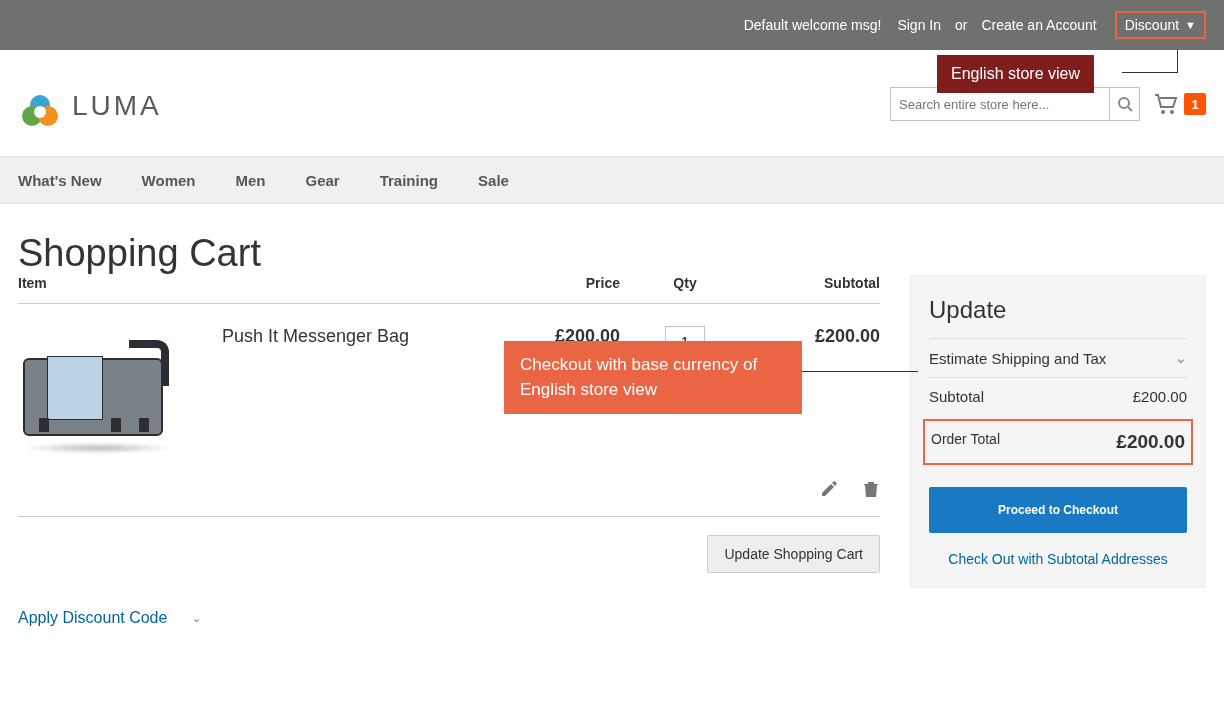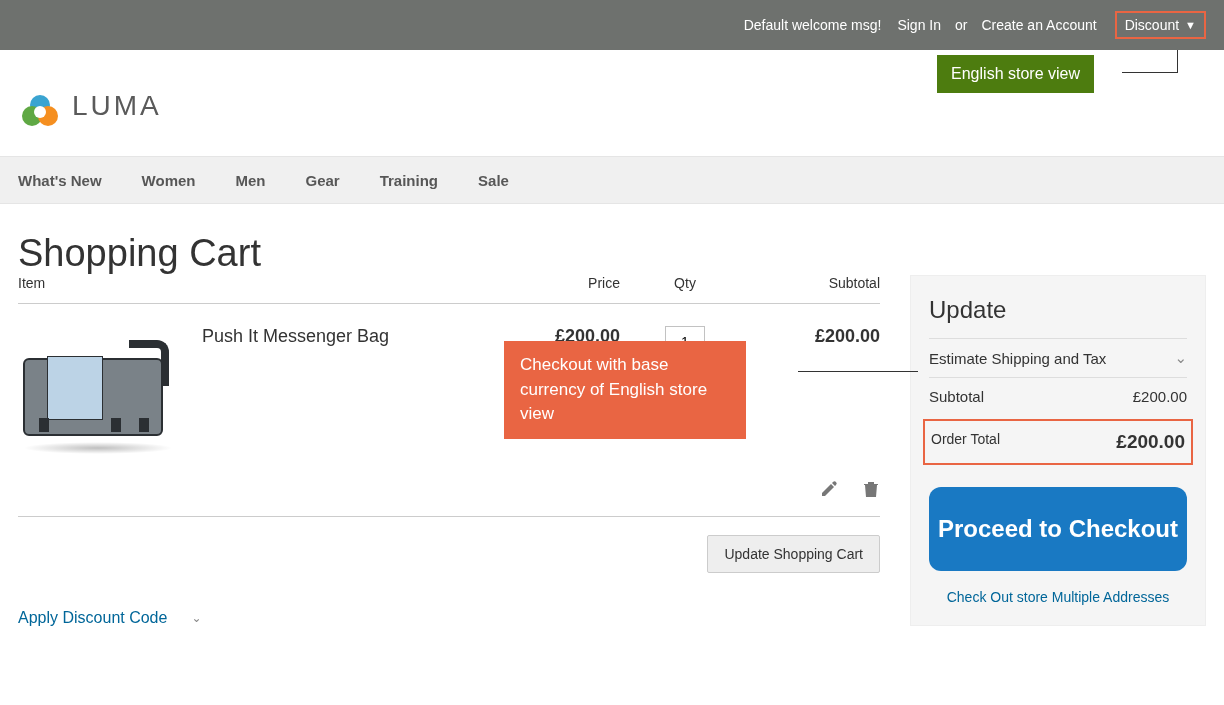--- a/index.html
+++ b/index.html
@@ -14,7 +14,7 @@
   .lang-box .chev { margin-left: 6px; font-size: 11px; }
 
   
-  .callout { position: absolute; background: #4d7c0f; color: #fff; padding: 10px 14px; font-size: 16px; z-index: 50; }
+  .callout { position: absolute; background: #7f1d1d; color: #fff; padding: 10px 14px; font-size: 16px; z-index: 50; }
 
   
   .header { display: flex; align-items: center; justify-content: space-between; padding: 20px 18px 18px 18px; }

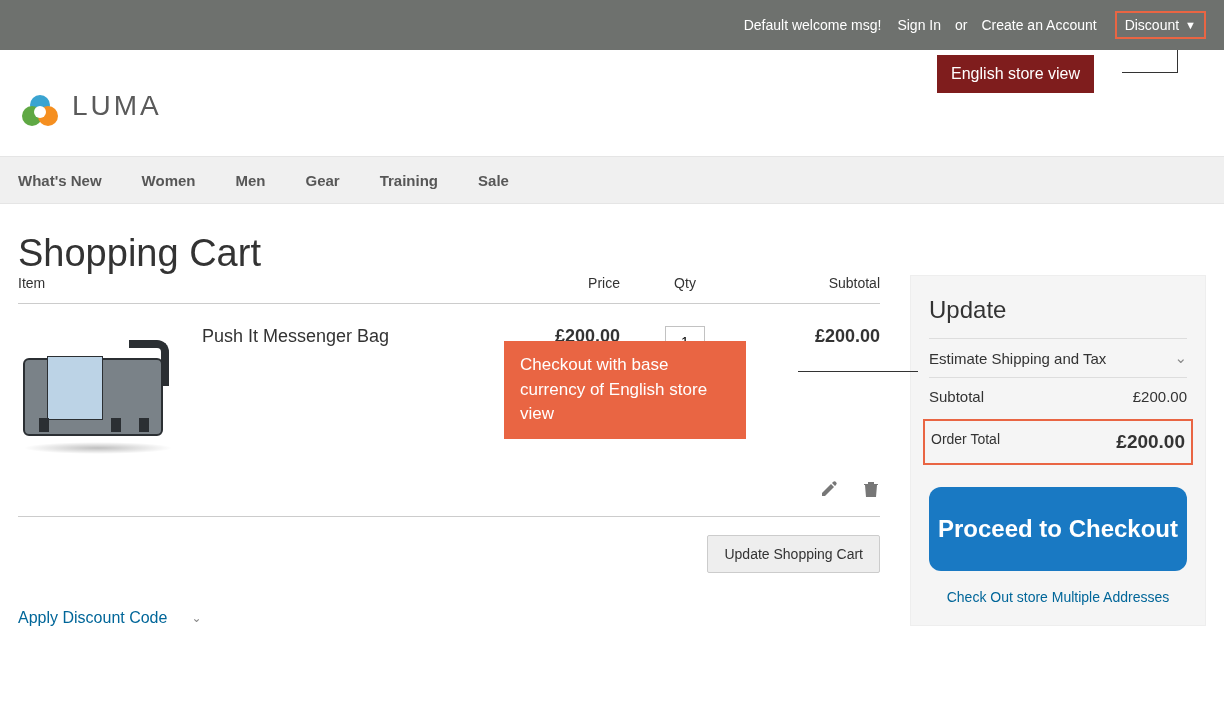--- a/index.html
+++ b/index.html
@@ -110,6 +110,25 @@
       </svg>
     </span>
     <span class="logo-text">LUMA</span>
+  </div>
+  <div class="right-head">
+    <div class="searchbox">
+      <input type="text" placeholder="Search entire store here..." style="">
+      <span class="sbtn">
+        <svg width="16" height="16" viewBox="0 0 16 16">
+          <circle cx="7" cy="7" r="5" fill="none" stroke="#888" stroke-width="2"></circle>
+          <line x1="11" y1="11" x2="15" y2="15" stroke="#888" stroke-width="2"></line>
+        </svg>
+      </span>
+    </div>
+    <div class="cart">
+      <svg width="24" height="22" viewBox="0 0 24 22">
+        <path d="M1 2h3l3 12h12l3-9H6" fill="none" stroke="#777" stroke-width="2"></path>
+        <circle cx="9" cy="19" r="2" fill="#777"></circle>
+        <circle cx="18" cy="19" r="2" fill="#777"></circle>
+      </svg>
+      <span class="badge">1</span>
+    </div>
   </div>
 </div>
 

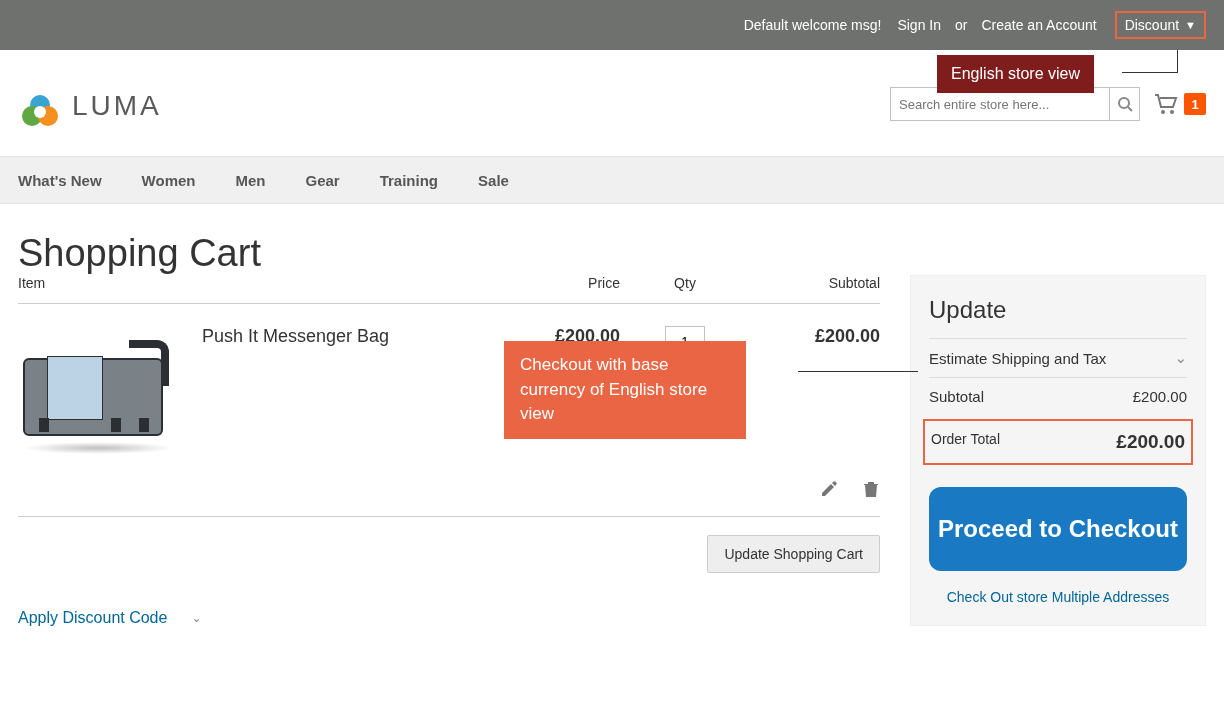--- a/index.html
+++ b/index.html
@@ -37,7 +37,7 @@
   .content { display: flex; gap: 30px; align-items: flex-start; }
   .cart-table { flex: 1 1 auto; position: relative; }
 
-  .thead { display: flex; border-bottom: 1px solid #ccc; padding-bottom: 12px; font-weight: 400; font-size: 14px; color: #333; }
+  .thead { display: flex; border-bottom: 1px solid #ccc; padding-bottom: 12px; font-weight: 700; font-size: 14px; color: #333; }
   .col-item { flex: 1 1 auto; }
   .col-price { width: 130px; text-align: right; }
   .col-qty { width: 130px; text-align: center; }

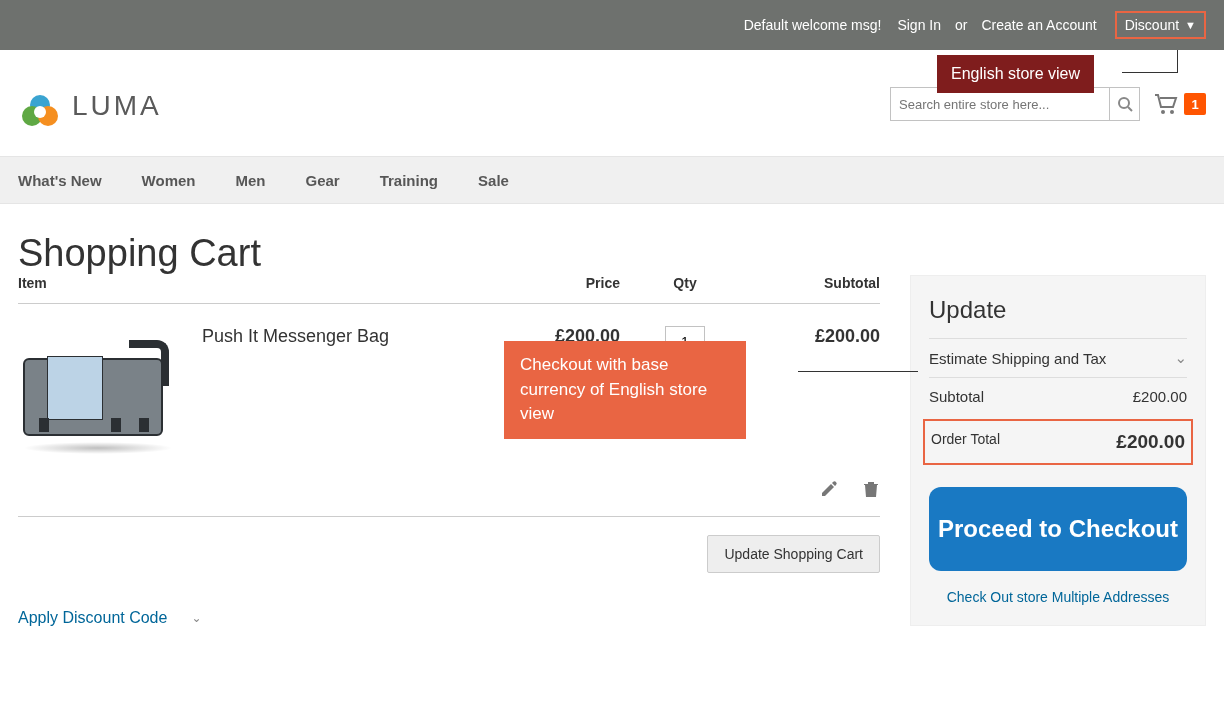--- a/index.html
+++ b/index.html
@@ -44,7 +44,7 @@
   .col-sub { width: 130px; text-align: right; }
 
   .trow { display: flex; padding-top: 22px; padding-bottom: 60px; border-bottom: 1px solid #ccc; align-items: flex-start; position: relative; }
-  .prod { display: flex; gap: 24px; align-items: flex-start; }
+  .prod { display: flex; gap: 44px; align-items: flex-start; }
   .prodimg { width: 160px; height: 130px; background: transparent; display: flex; align-items: center; justify-content: center; }
   .prodname { font-size: 18px; color: #333; }
   .price { font-weight: 700; font-size: 18px; }

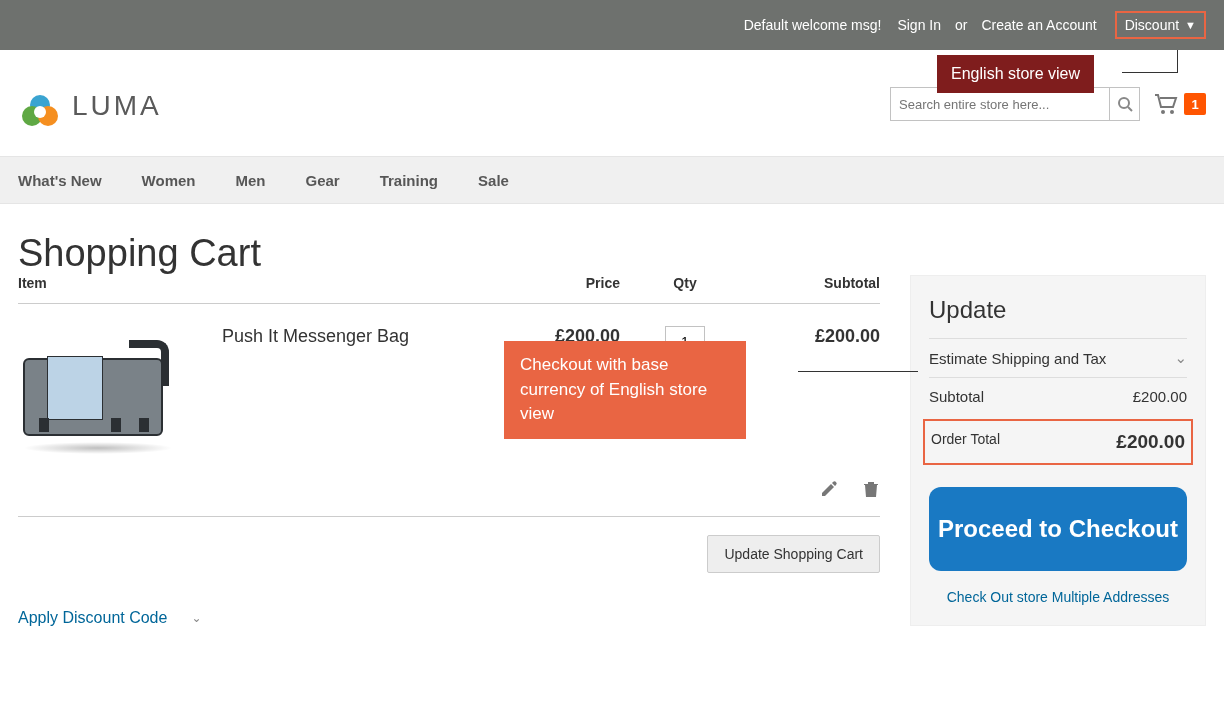--- a/index.html
+++ b/index.html
@@ -70,7 +70,7 @@
   .btn-proceed { background: #1979c3; color: #fff; border: none; width: 100%; padding: 28px 0; font-size: 24px; font-weight: 600; margin-top: 18px; cursor: pointer; border-radius: 12px; }
   .multi { text-align: center; color: #069; font-size: 14px; margin-top: 18px; cursor: pointer; }
 
-  .checkout-callout { position: absolute; left: 486px; top: 66px; background: #e96543; color: #fff; padding: 12px 16px; font-size: 17px; line-height: 1.45; width: 242px; z-index: 40; }
+  .checkout-callout { position: absolute; left: 486px; top: 66px; background: #e96543; color: #fff; padding: 12px 16px; font-size: 17px; line-height: 1.45; width: 298px; z-index: 40; }
 
   
   .line-to-total { position: absolute; left: 780px; top: 96px; width: 120px; height: 0; border-top: 1px solid #333; z-index: 30;}

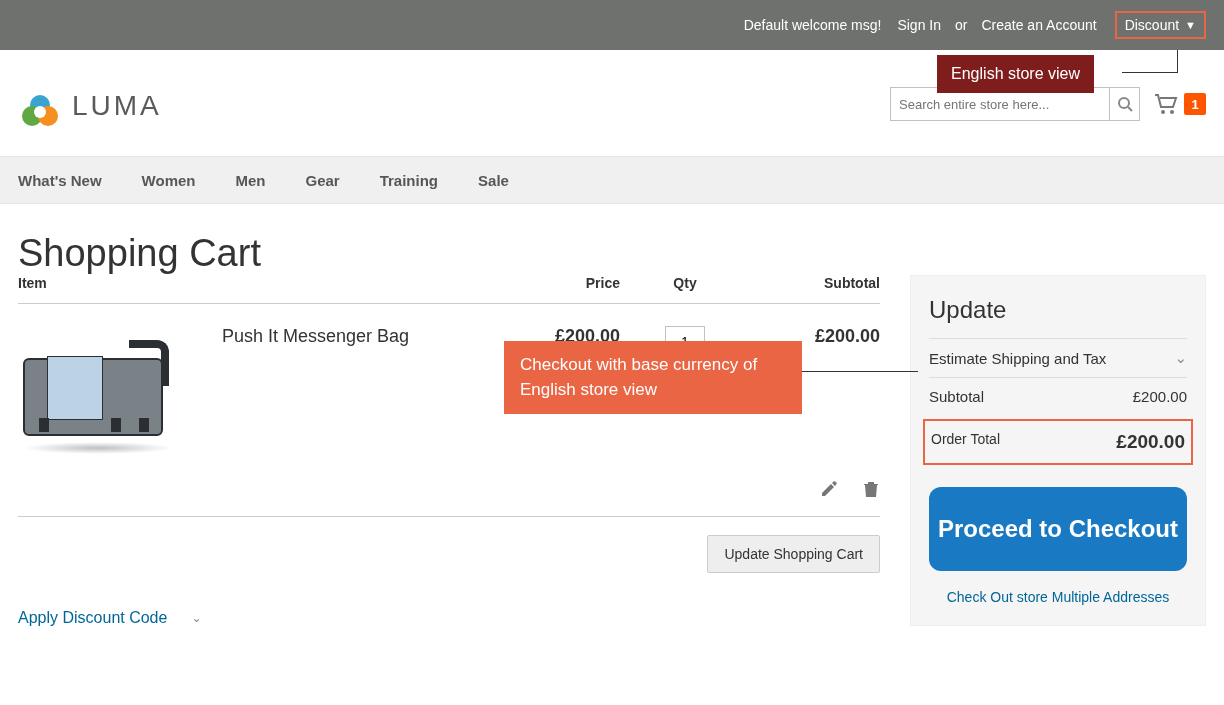--- a/index.html
+++ b/index.html
@@ -67,7 +67,7 @@
   .order-total-box { border: 2px solid #e96543; padding: 10px 6px; margin: 4px -6px; display: flex; justify-content: space-between; }
   .order-total-box .lbl { font-size: 14px; font-weight: 400; }
   .order-total-box .val { font-size: 19px; font-weight: 700; }
-  .btn-proceed { background: #1979c3; color: #fff; border: none; width: 100%; padding: 28px 0; font-size: 24px; font-weight: 600; margin-top: 18px; cursor: pointer; border-radius: 12px; }
+  .btn-proceed { background: #1979c3; color: #fff; border: none; width: 100%; padding: 16px 0; font-size: 12px; font-weight: 600; margin-top: 18px; cursor: pointer; border-radius: 2px; }
   .multi { text-align: center; color: #069; font-size: 14px; margin-top: 18px; cursor: pointer; }
 
   .checkout-callout { position: absolute; left: 486px; top: 66px; background: #e96543; color: #fff; padding: 12px 16px; font-size: 17px; line-height: 1.45; width: 298px; z-index: 40; }

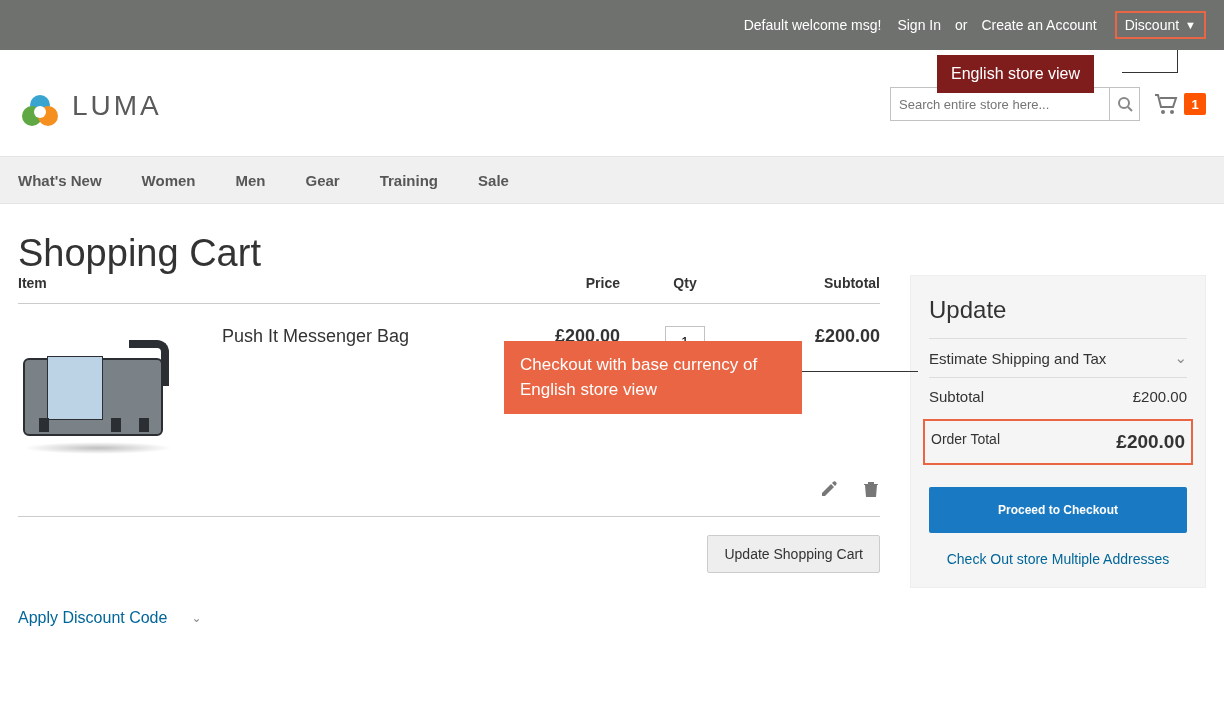--- a/index.html
+++ b/index.html
@@ -222,7 +222,7 @@
         <span class="val">£200.00</span>
       </div>
       <button class="btn-proceed">Proceed to Checkout</button>
-      <div class="multi">Check Out store Multiple Addresses</div>
+      <div class="multi">Check Out with Subtotal Addresses</div>
     </div>
   </div>
 </div>

